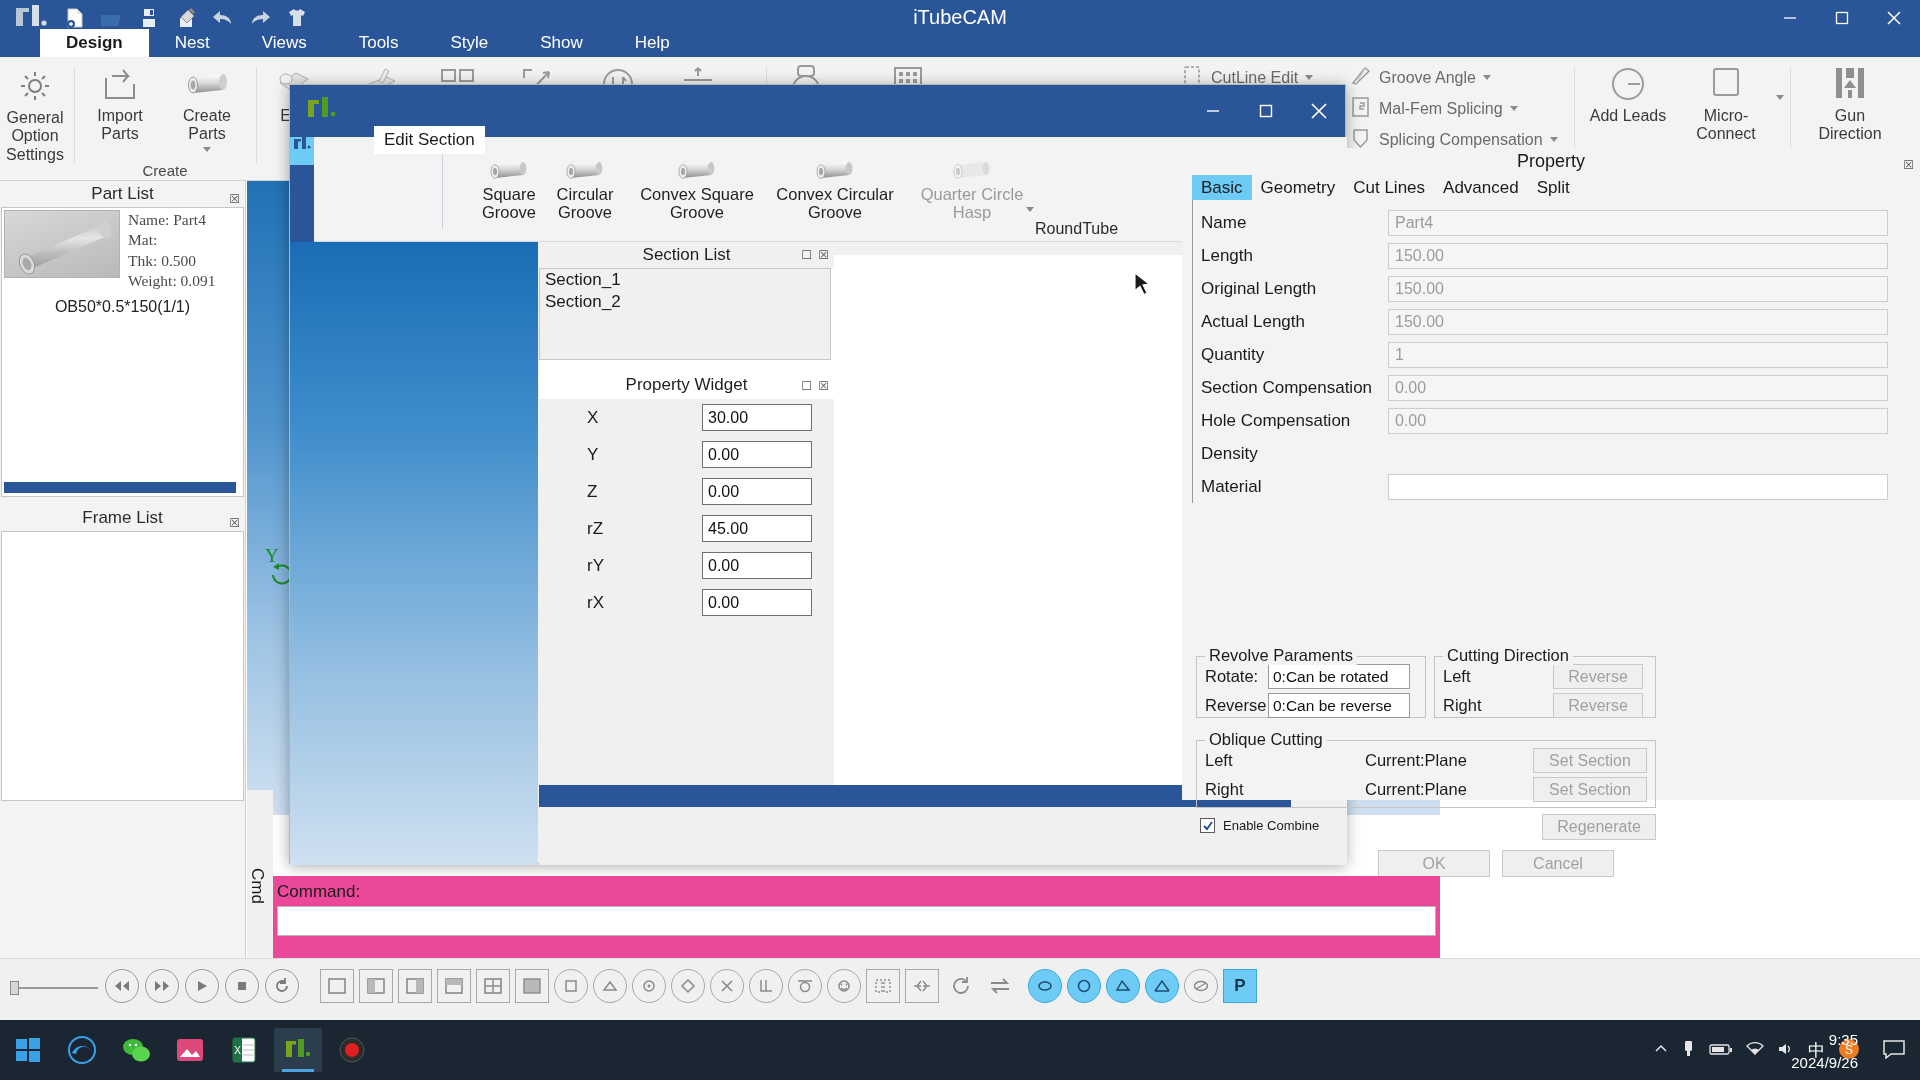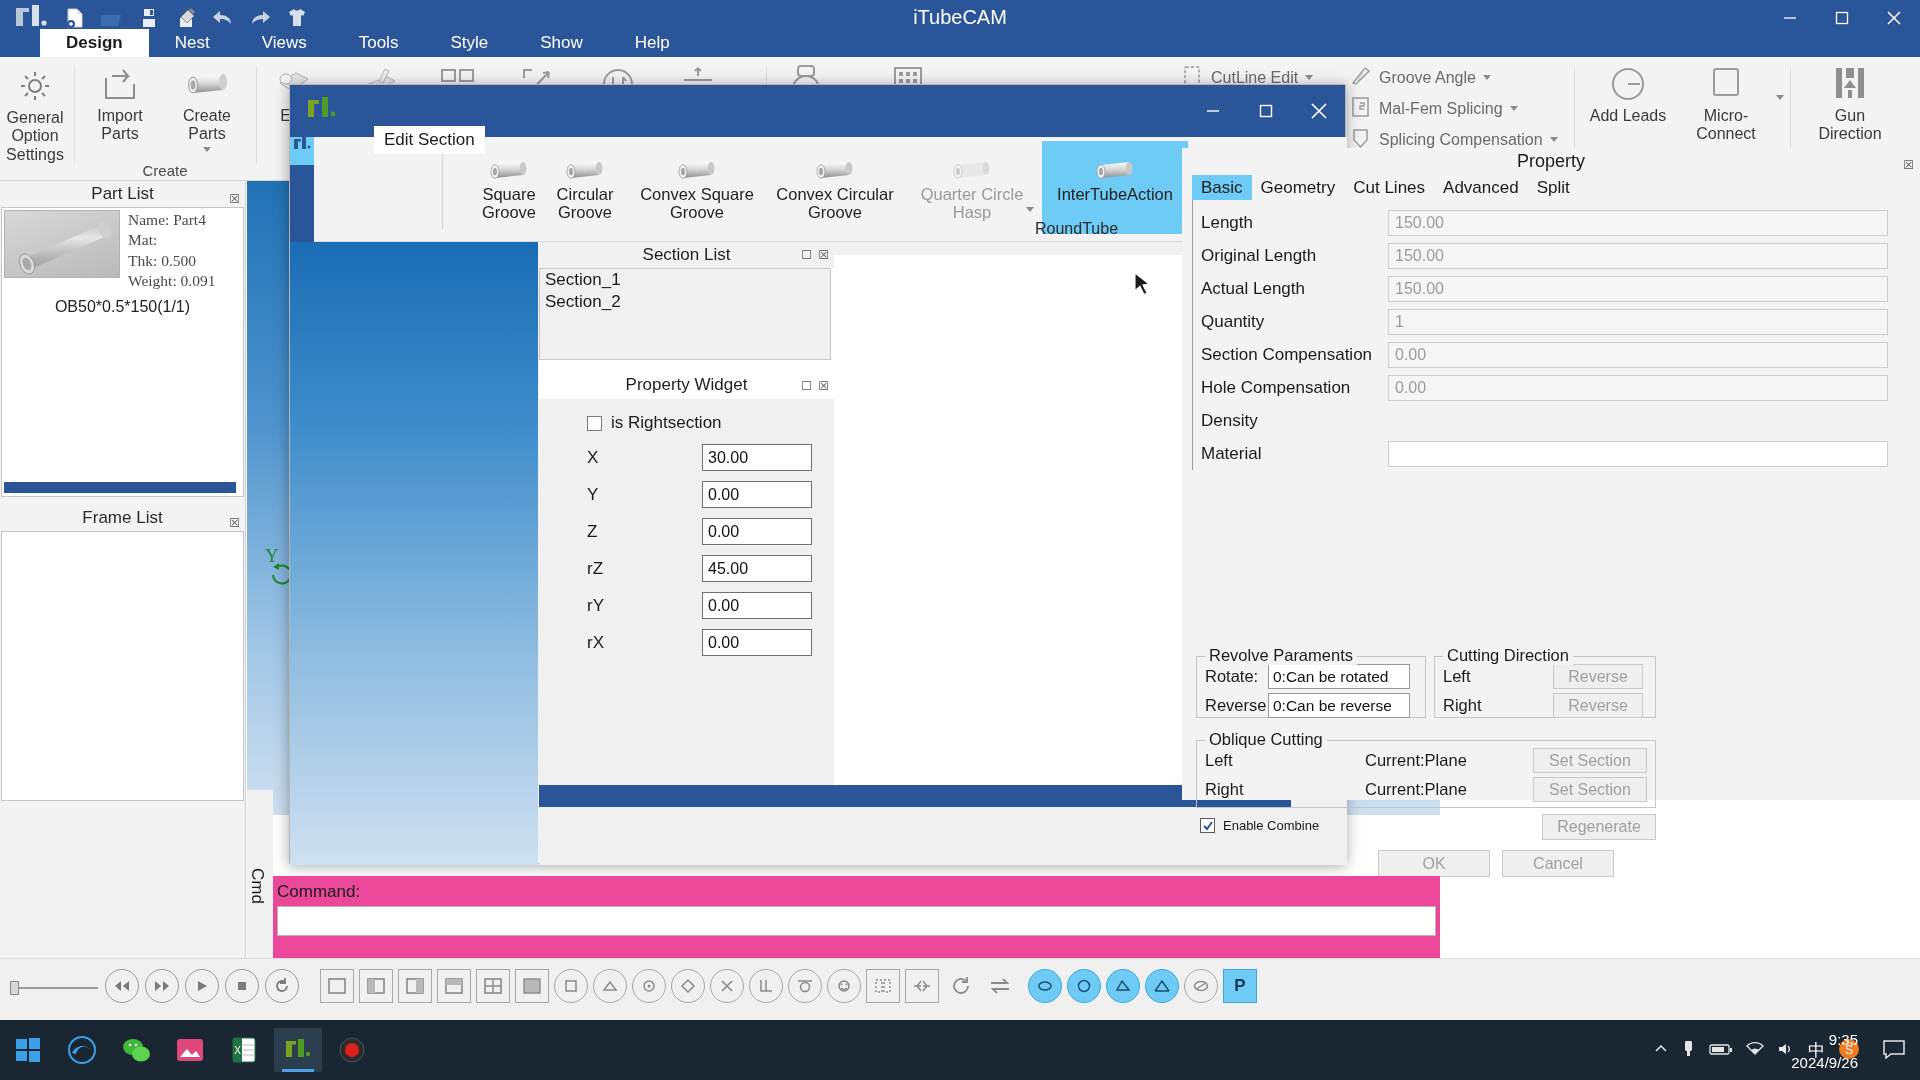--- a/index.html
+++ b/index.html
@@ -803,17 +803,6 @@
         <span class="caret-d" style="position:absolute;right:2px;bottom:22px;"></span>
       </div>
 
-      <div class="sec-btn sel" style="left:752px;width:146px;">
-        <div class="si">
-          <svg width="48" height="28" viewBox="0 0 48 28">
-              <path d="M10 8 L38 5 L38 18 L10 21 Z" fill="url(#tp2)"></path>
-              <ellipse cx="38" cy="11.5" rx="3.4" ry="6.5" fill="#c8c8c8"></ellipse>
-              <ellipse cx="10" cy="14.5" rx="4" ry="6.8" fill="#f0f0f0" stroke="#9a9a9a" stroke-width="0.8"></ellipse>
-              <ellipse cx="10" cy="14.5" rx="2" ry="3.8" fill="#a5a5a5"></ellipse>
-            </svg>
-        </div>
-        <div class="sl">InterTubeAction</div>
-      </div>
 
       <div class="sec-btn" style="left:900px;width:130px;">
         <div class="si">

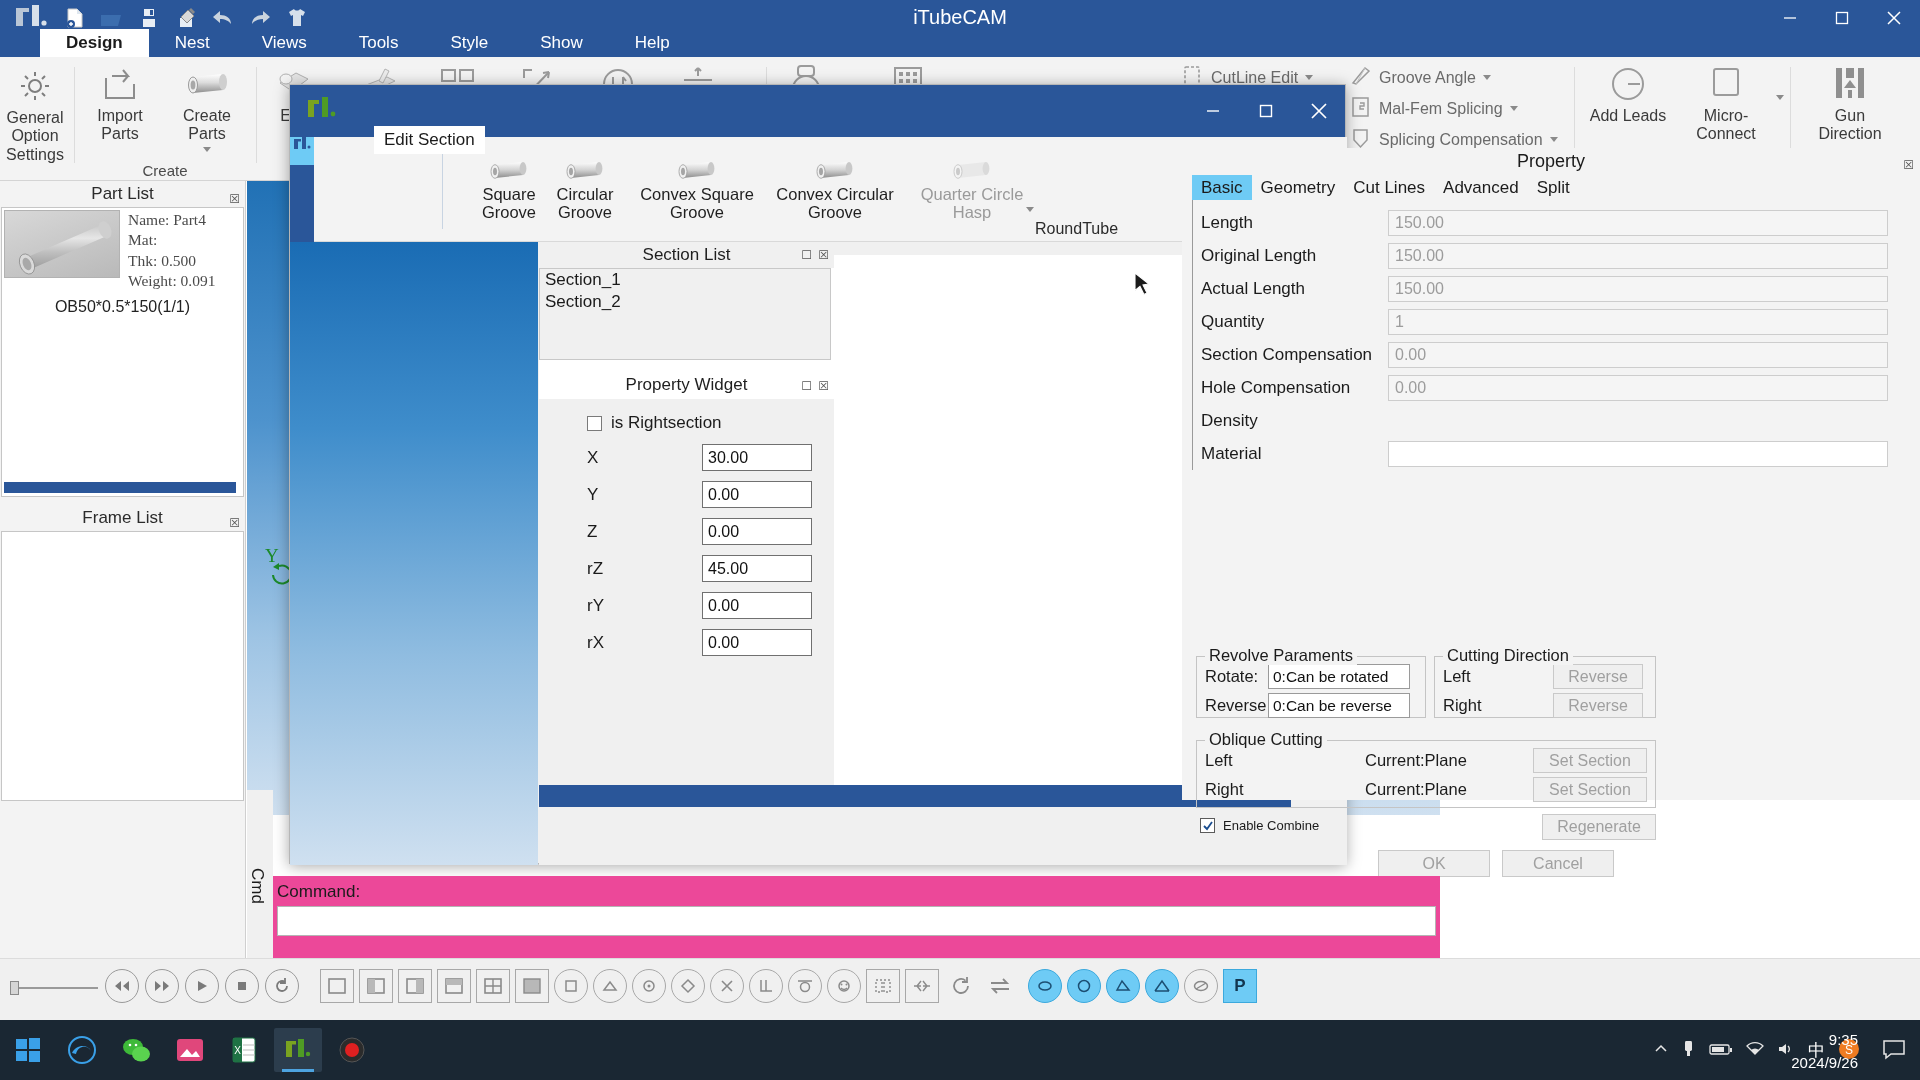--- a/index.html
+++ b/index.html
@@ -892,6 +892,10 @@
 
     <div class="rp-fields">
       <div class="rp-row">
+        <span class="rp-lbl">Name</span>
+        <span class="rp-in">Part4</span>
+      </div>
+      <div class="rp-row">
         <span class="rp-lbl">Length</span>
         <span class="rp-in">150.00</span>
       </div>

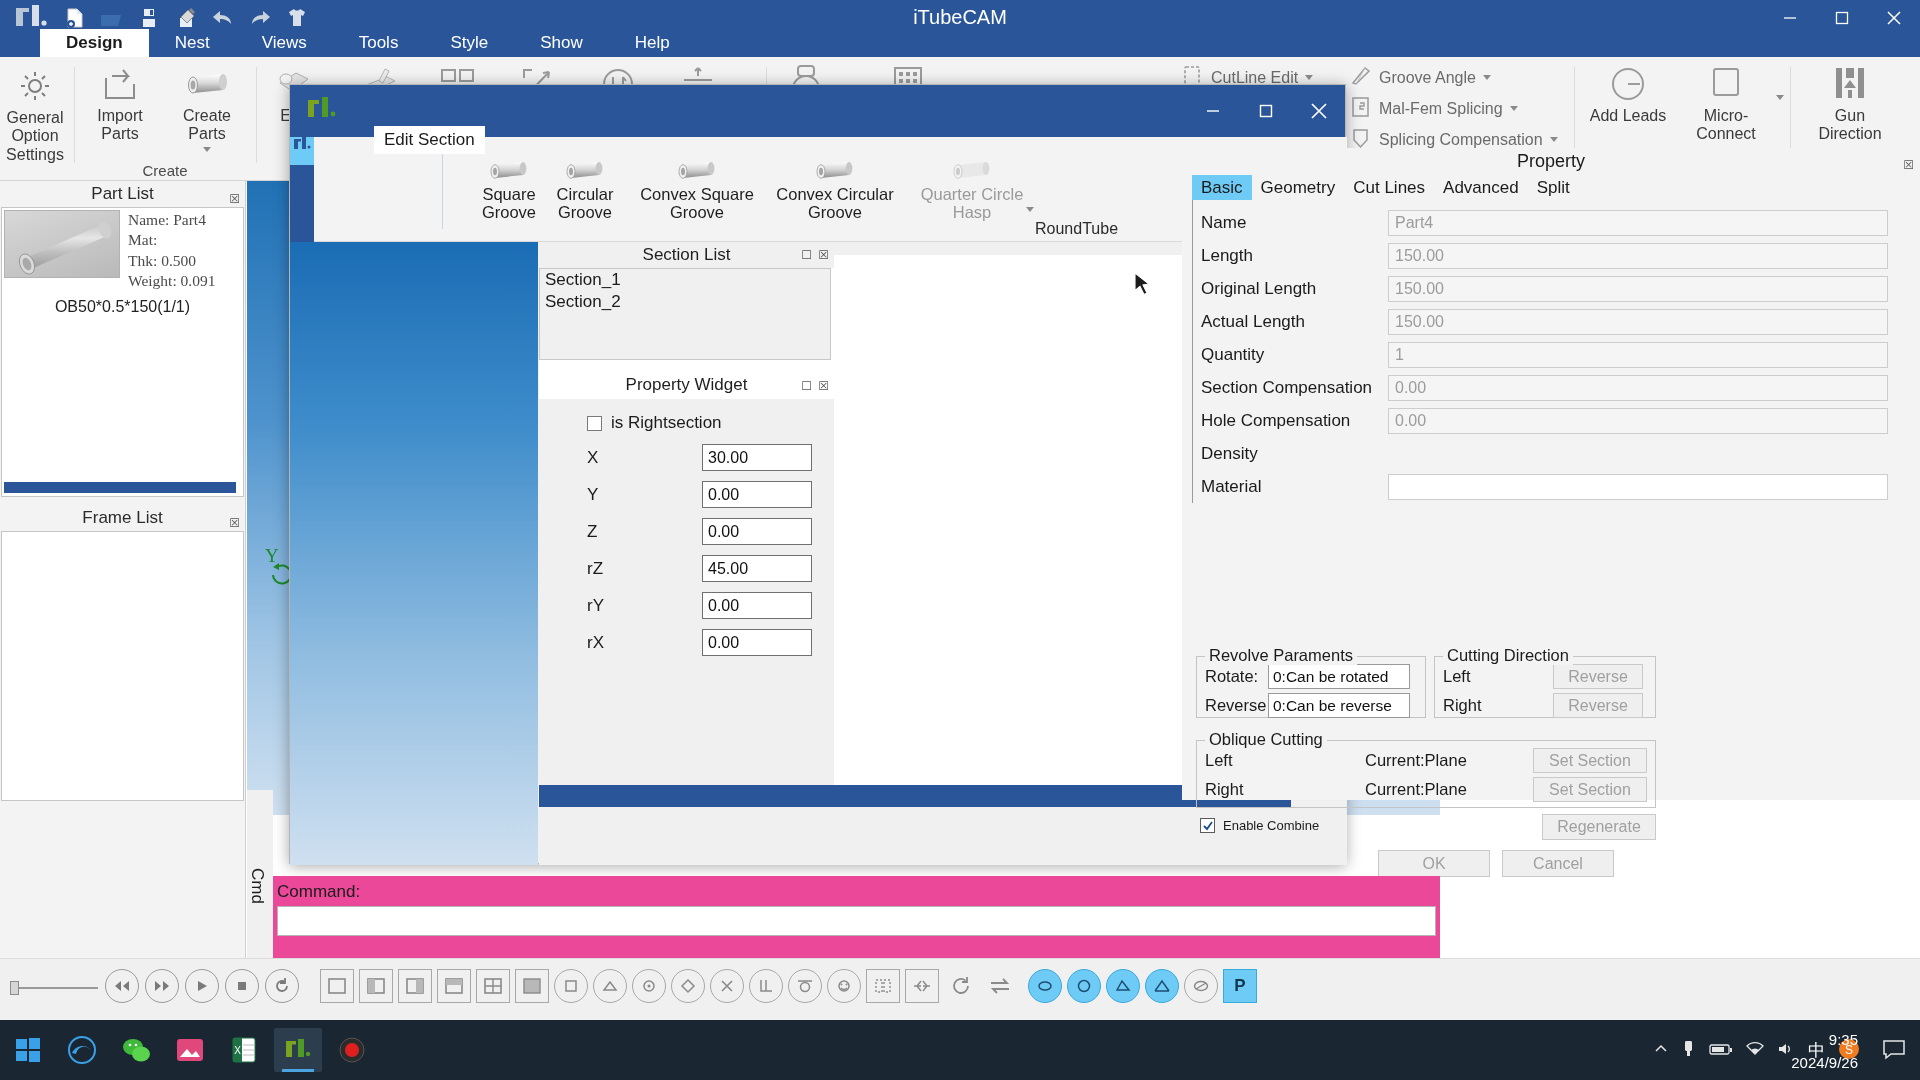--- a/index.html
+++ b/index.html
@@ -841,10 +841,6 @@
       <span style="position:absolute;right:5px;top:1px;font-size:12px;color:#555;cursor:pointer;">☒</span>
     </div>
     <div class="propw-body">
-      <div class="cb-row">
-        <span class="cbx"></span>
-        <span>is Rightsection</span>
-      </div>
       <div class="pf-row">
         <span class="pf-lbl">X</span>
         <span class="pf-in">30.00</span>

